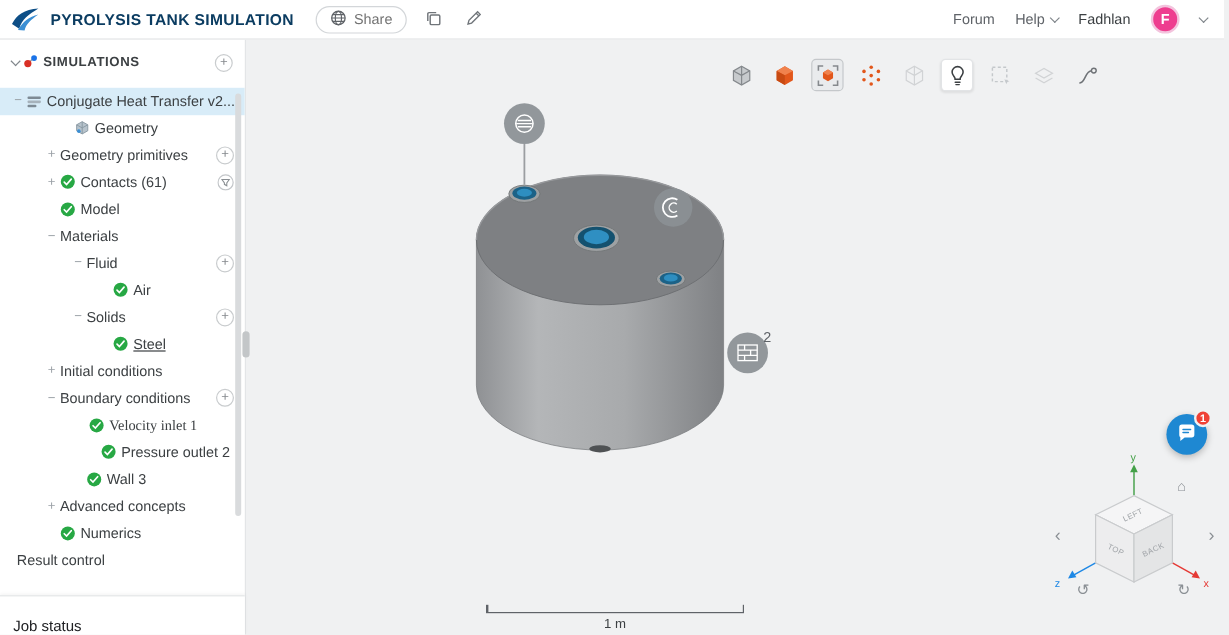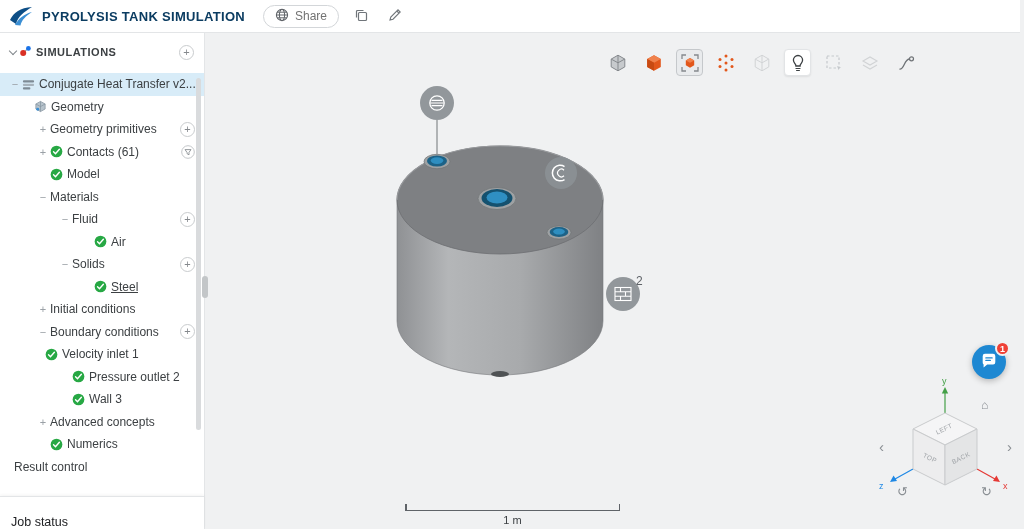--- a/index.html
+++ b/index.html
@@ -119,6 +119,16 @@
     </span>
   </span>
 
+  <div class="tb-right">
+    <span class="tb-link">Forum</span>
+    <span class="help-wrap">
+      <span class="tb-link">Help</span>
+      <span class="chev"></span>
+    </span>
+    <span class="user-name">Fadhlan</span>
+    <span class="avatar">F</span>
+    <span class="chev"></span>
+  </div>
 </div>
 
 <div class="sidebar">

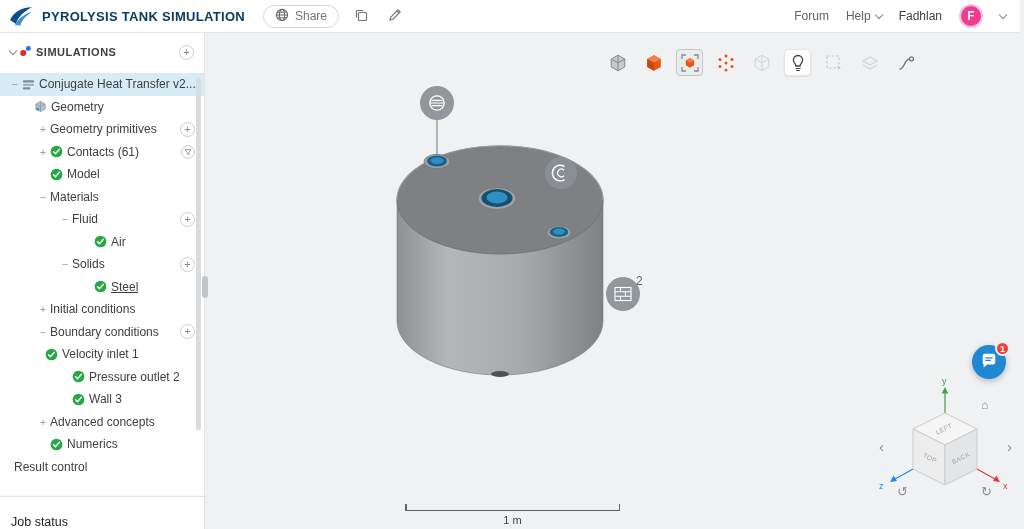--- a/index.html
+++ b/index.html
@@ -157,7 +157,7 @@
         </span>
         <span class="tree-label">Conjugate Heat Transfer v2...</span>
       </div>
-      <div class="tree-row" style="padding-left: 20px;">
+      <div class="tree-row" style="padding-left: 48px;">
         <span class="expander"></span>
         <span class="titem-icon">
           <svg width="13" height="13" viewBox="0 0 14 14">

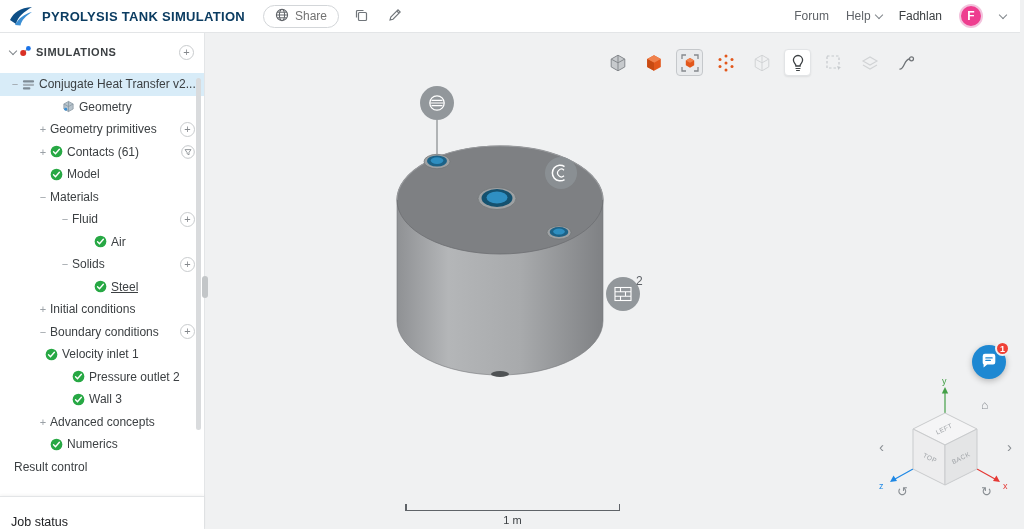--- a/index.html
+++ b/index.html
@@ -250,7 +250,7 @@
           <span class="plus-circle">+</span>
         </span>
       </div>
-      <div class="tree-row" style="padding-left: 31px;">
+      <div class="tree-row" style="padding-left: 60px; font-family: Liberation Serif, serif;">
         <span class="expander"></span>
         <span class="titem-icon">
           <svg width="13" height="13" viewBox="0 0 14 14">

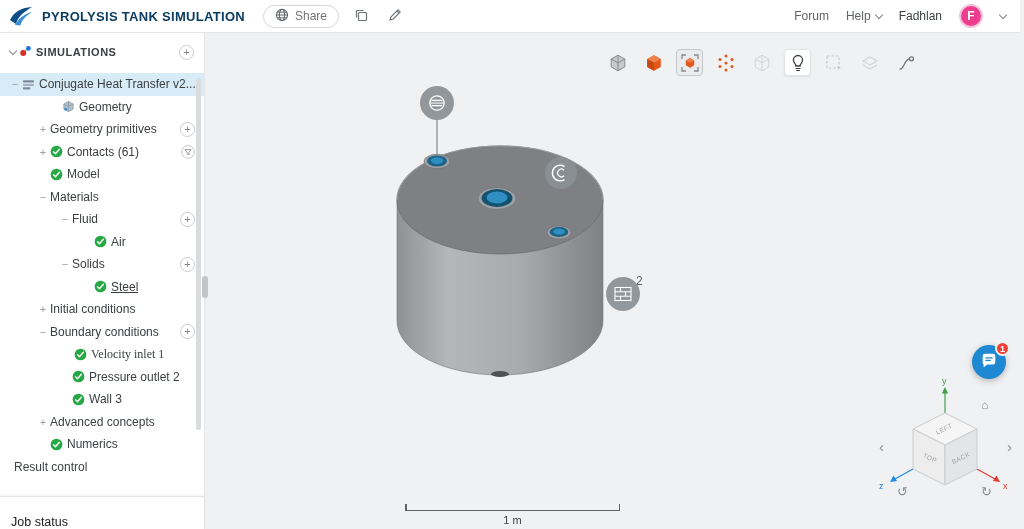--- a/index.html
+++ b/index.html
@@ -260,7 +260,7 @@
         </span>
         <span class="tree-label">Velocity inlet 1</span>
       </div>
-      <div class="tree-row" style="padding-left: 58px;">
+      <div class="tree-row" style="padding-left: 58px; margin-left: 12px;">
         <span class="expander"></span>
         <span class="titem-icon">
           <svg width="13" height="13" viewBox="0 0 14 14">

